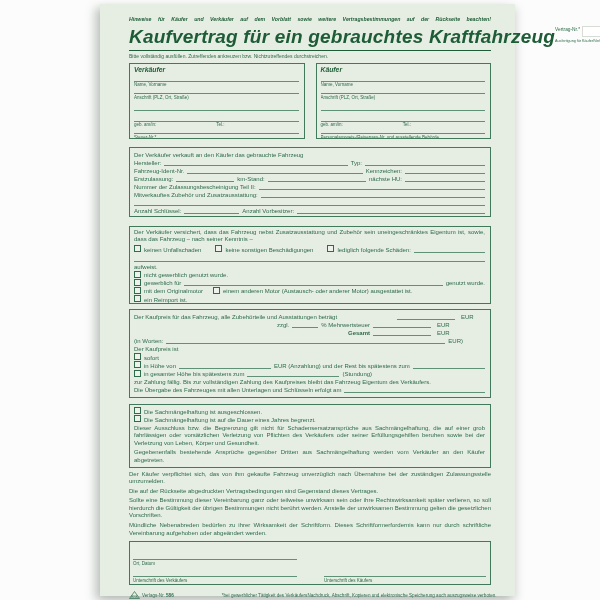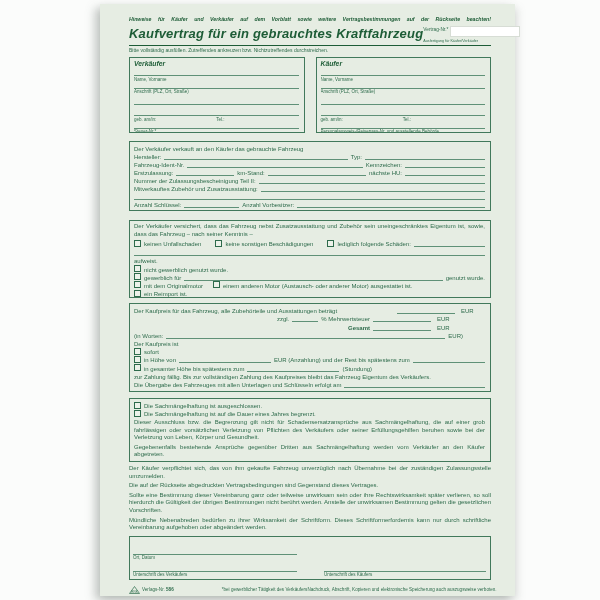--- a/index.html
+++ b/index.html
@@ -19,7 +19,7 @@
   }
   .hint{font-size:5.2px;font-weight:bold;font-style:italic;text-align:justify;text-align-last:justify;word-spacing:2.2px;color:var(--ink-strong);}
   .title-row{display:flex;align-items:flex-start;margin-top:4px;}
-  .title{flex:1;font-size:13px;font-weight:bold;font-style:italic;color:var(--ink-strong);letter-spacing:.2px;white-space:nowrap;}
+  .title{flex:1;font-size:19px;font-weight:bold;font-style:italic;color:var(--ink-strong);letter-spacing:.2px;white-space:nowrap;}
   .cn-block{width:97px;flex:none;}
   .cn-row{display:flex;align-items:flex-start;}
   .cn-label{font-size:4.8px;margin-right:2px;margin-top:1px;white-space:nowrap;}

